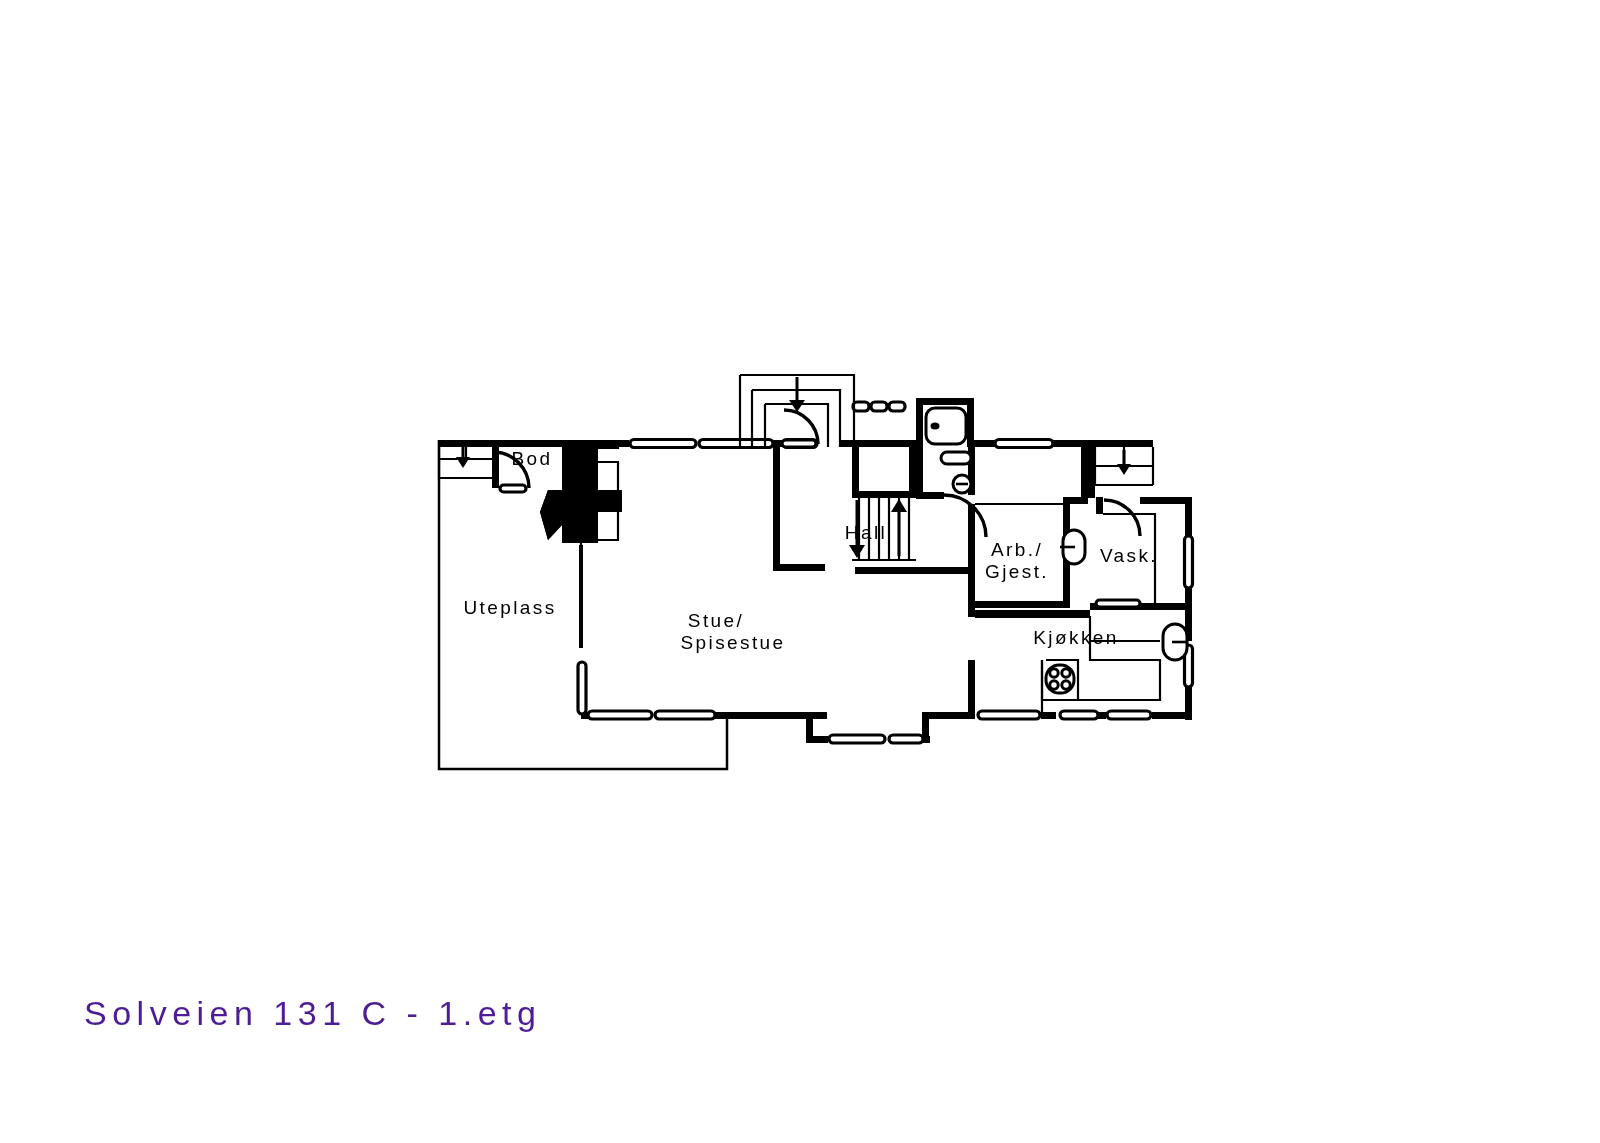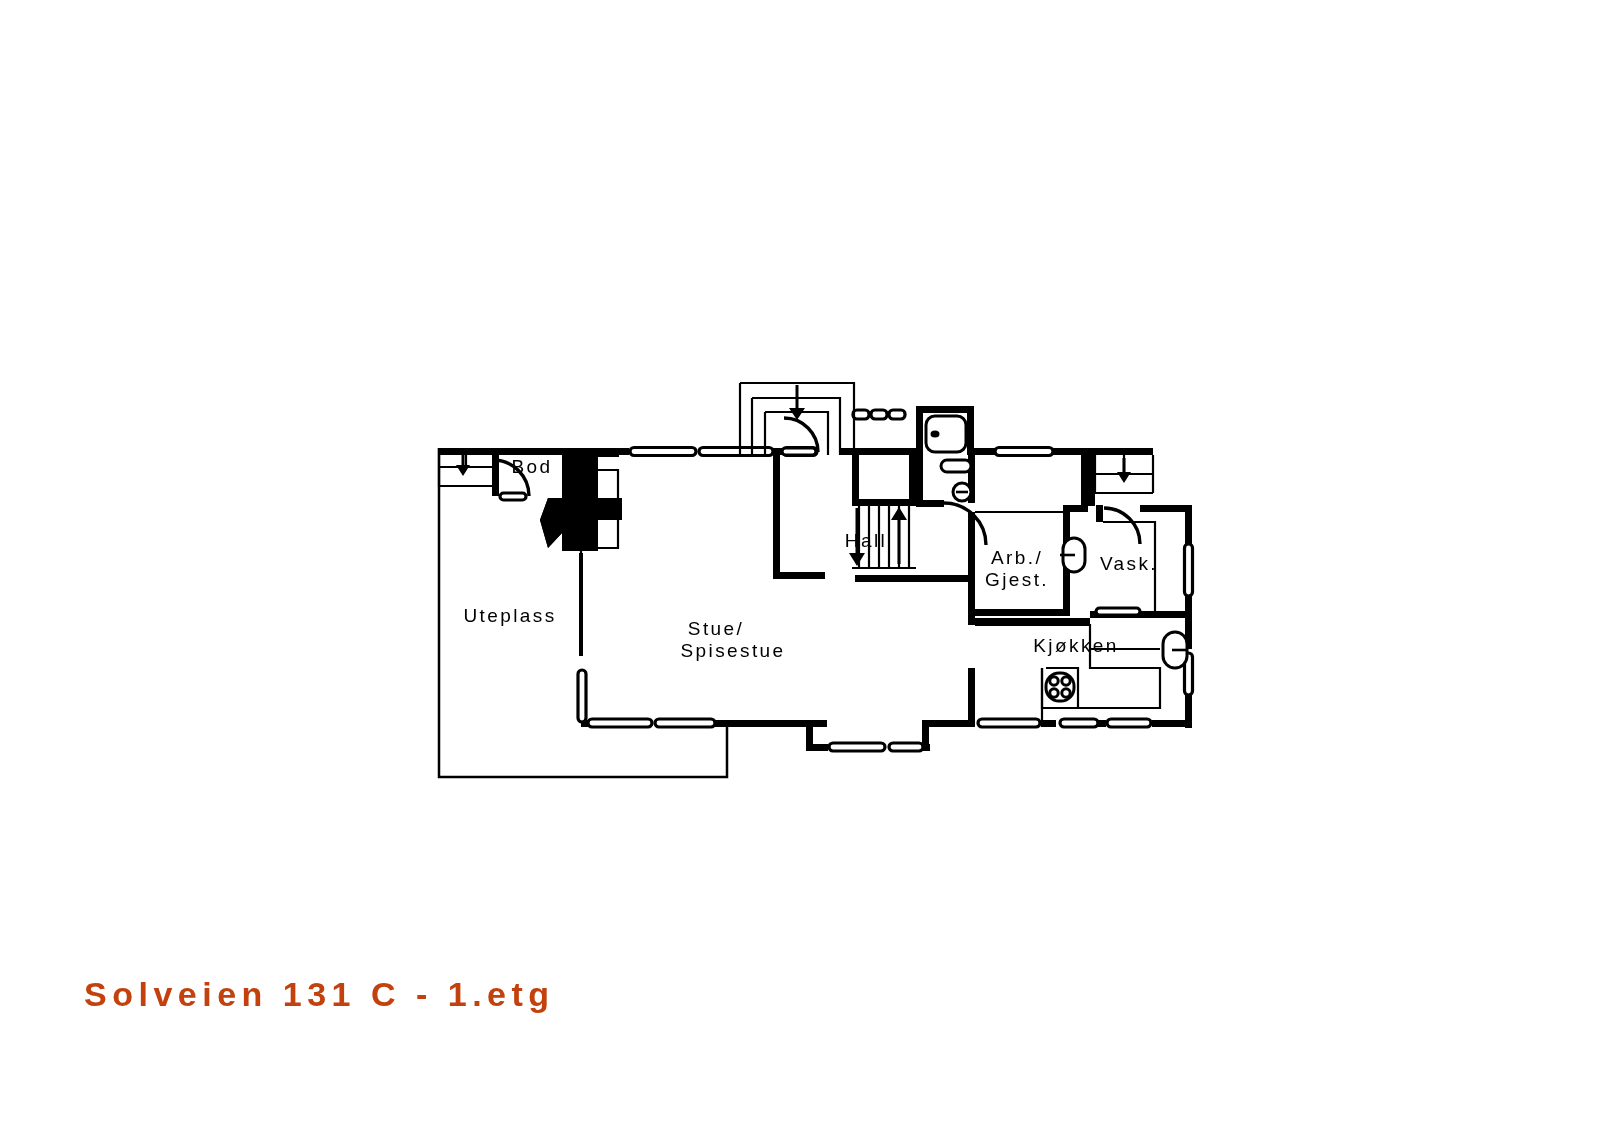--- a/index.html
+++ b/index.html
@@ -19,7 +19,6 @@
     left: 0; top: 0;
     width: 1600px;
     height: 801px;
-    margin-top: 8px;
   }
   svg#floorplan {
     display: block;

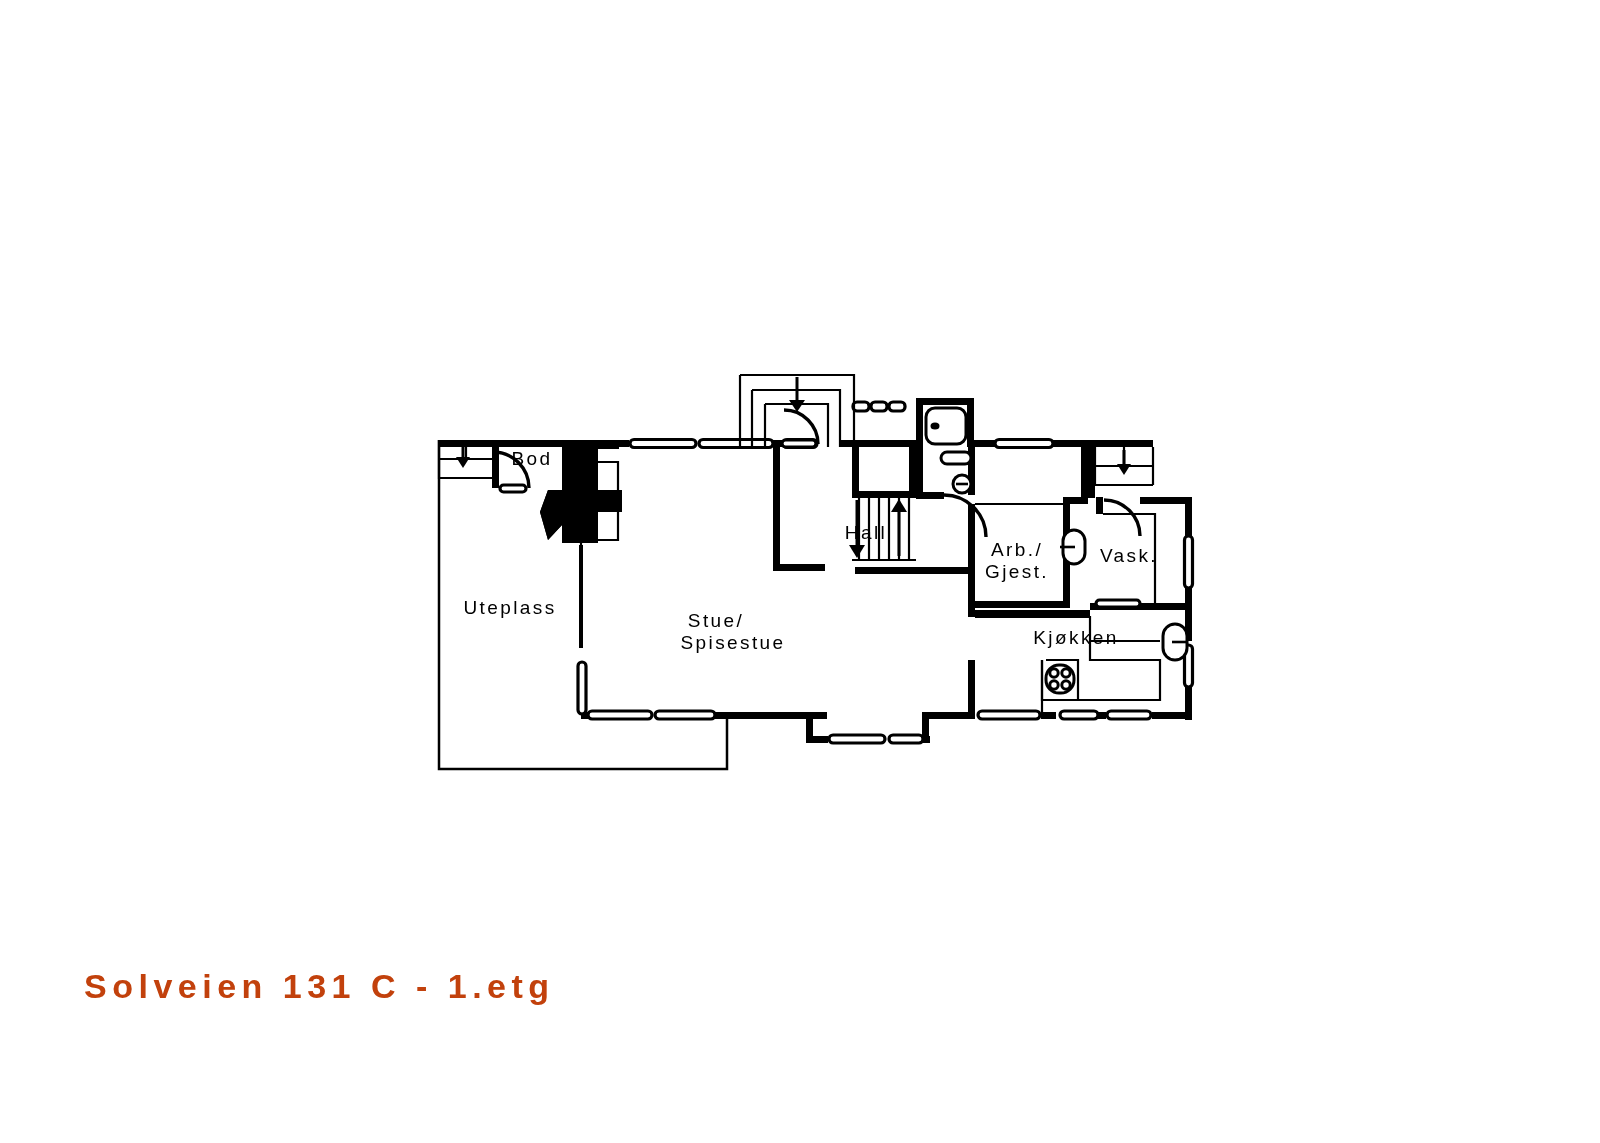--- a/index.html
+++ b/index.html
@@ -35,12 +35,12 @@
   .plan-title {
     position: absolute;
     left: 84px;
-    top: 967px;
+    top: 994px;
     font-family: "Liberation Sans", sans-serif;
     font-size: 34px;
-    font-weight: 700;
+    font-weight: 400;
     letter-spacing: 5.5px;
-    color: #c2410c;
+    color: #4c1d95;
     white-space: nowrap;
   }
 </style>

